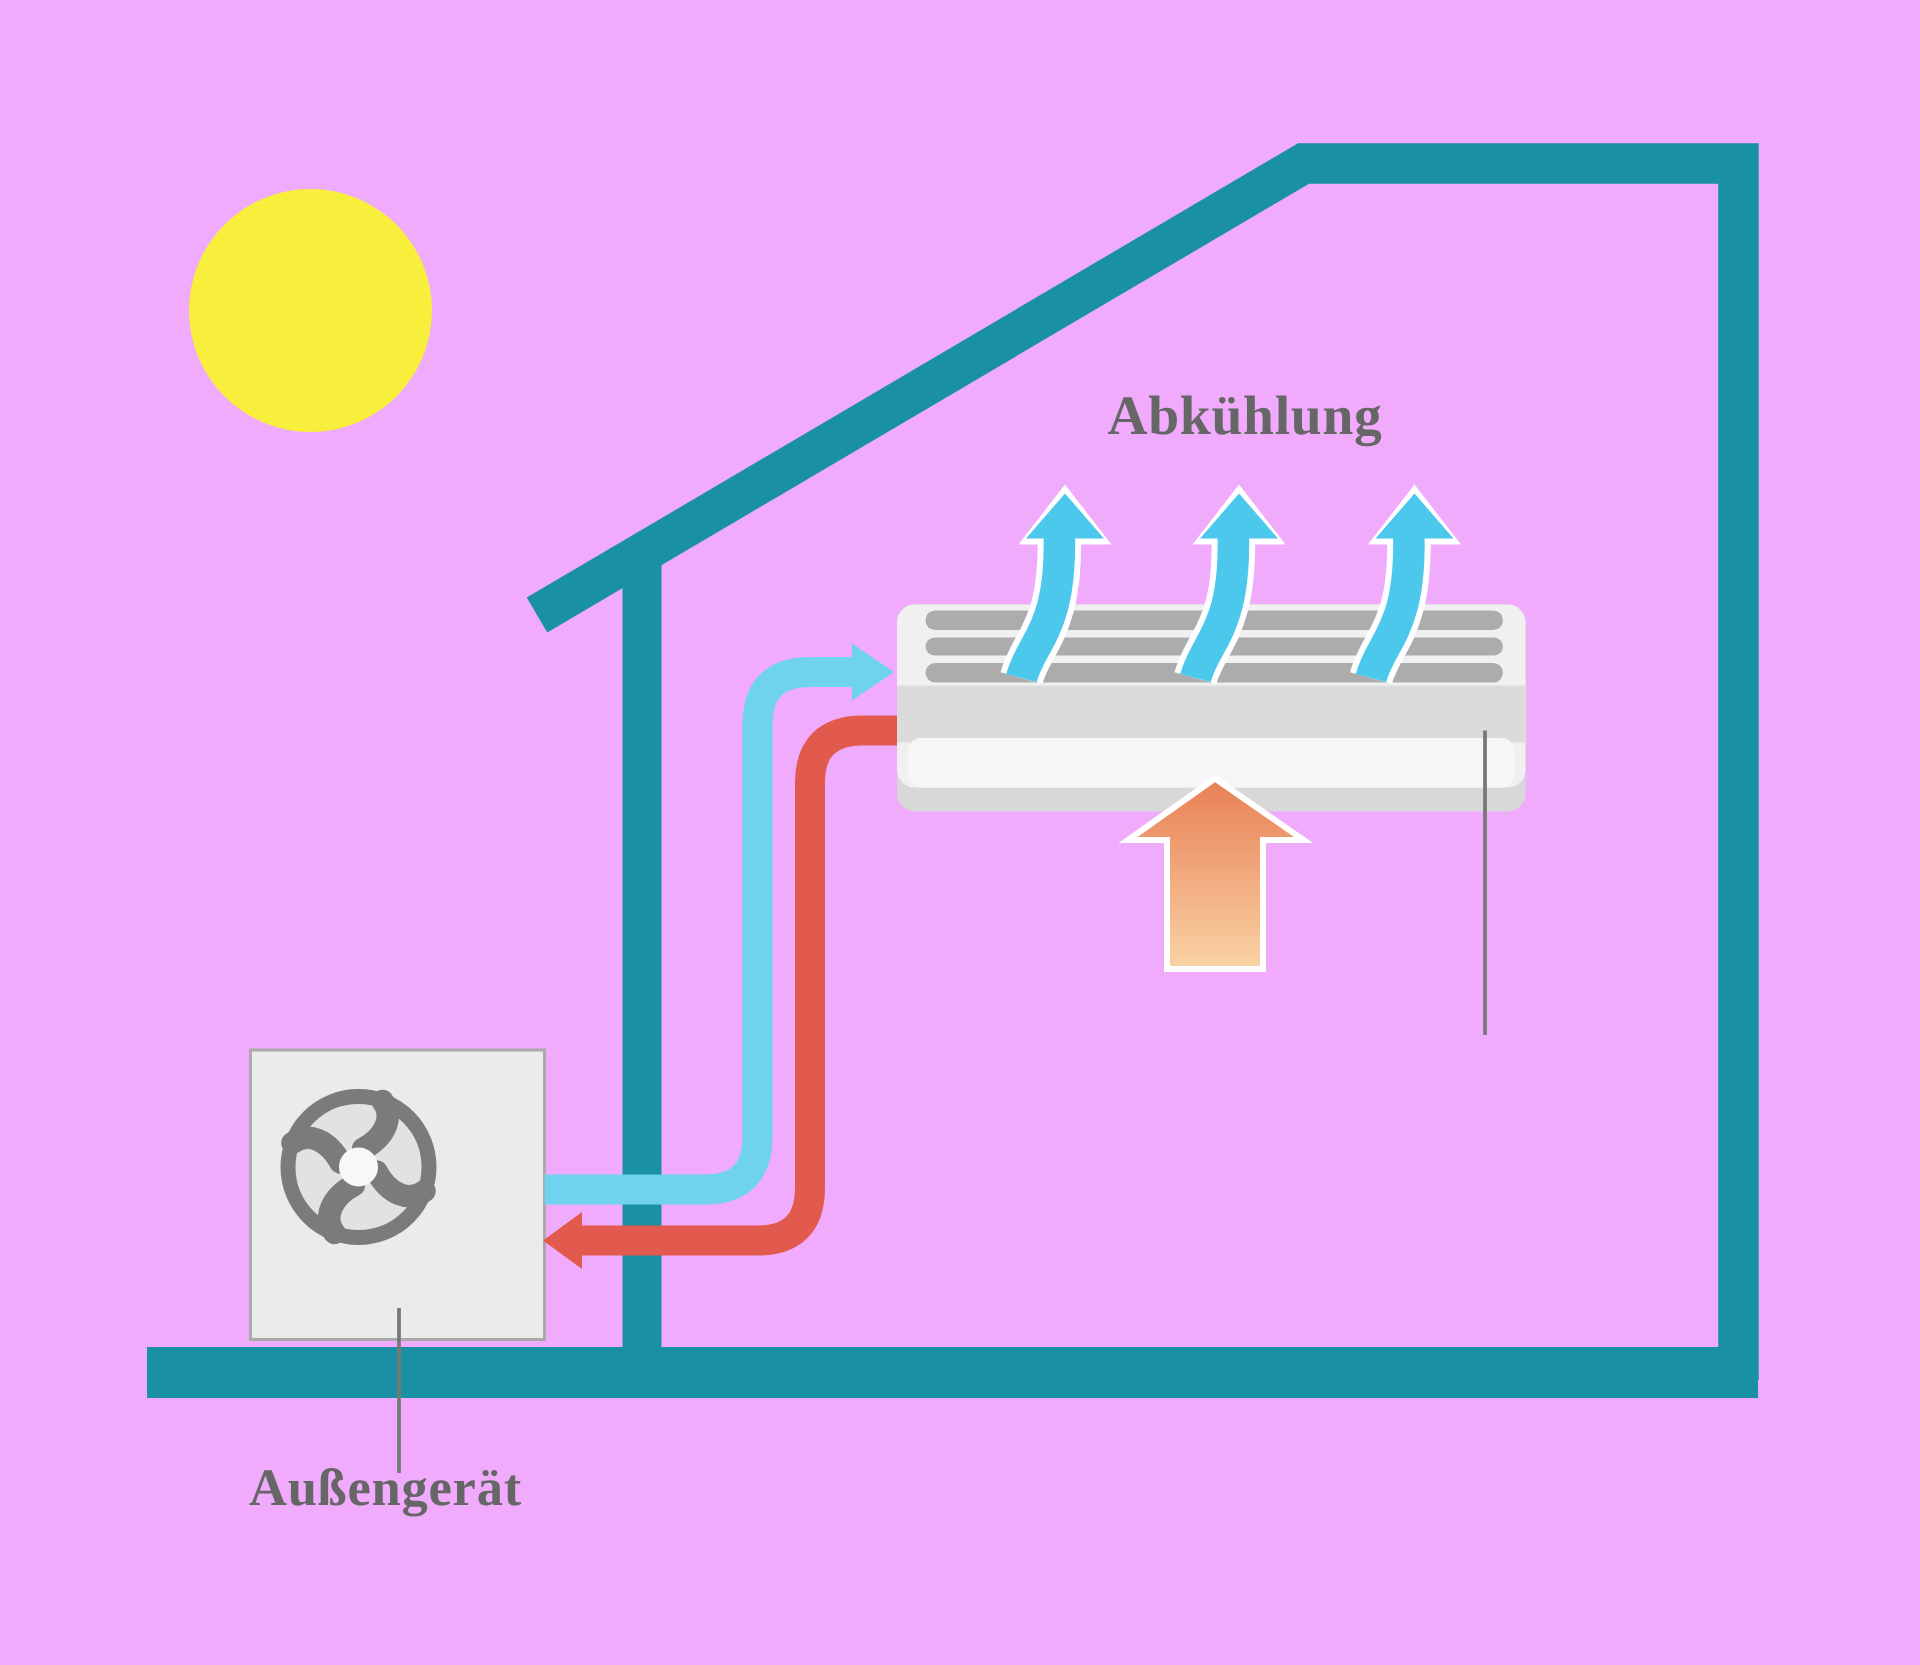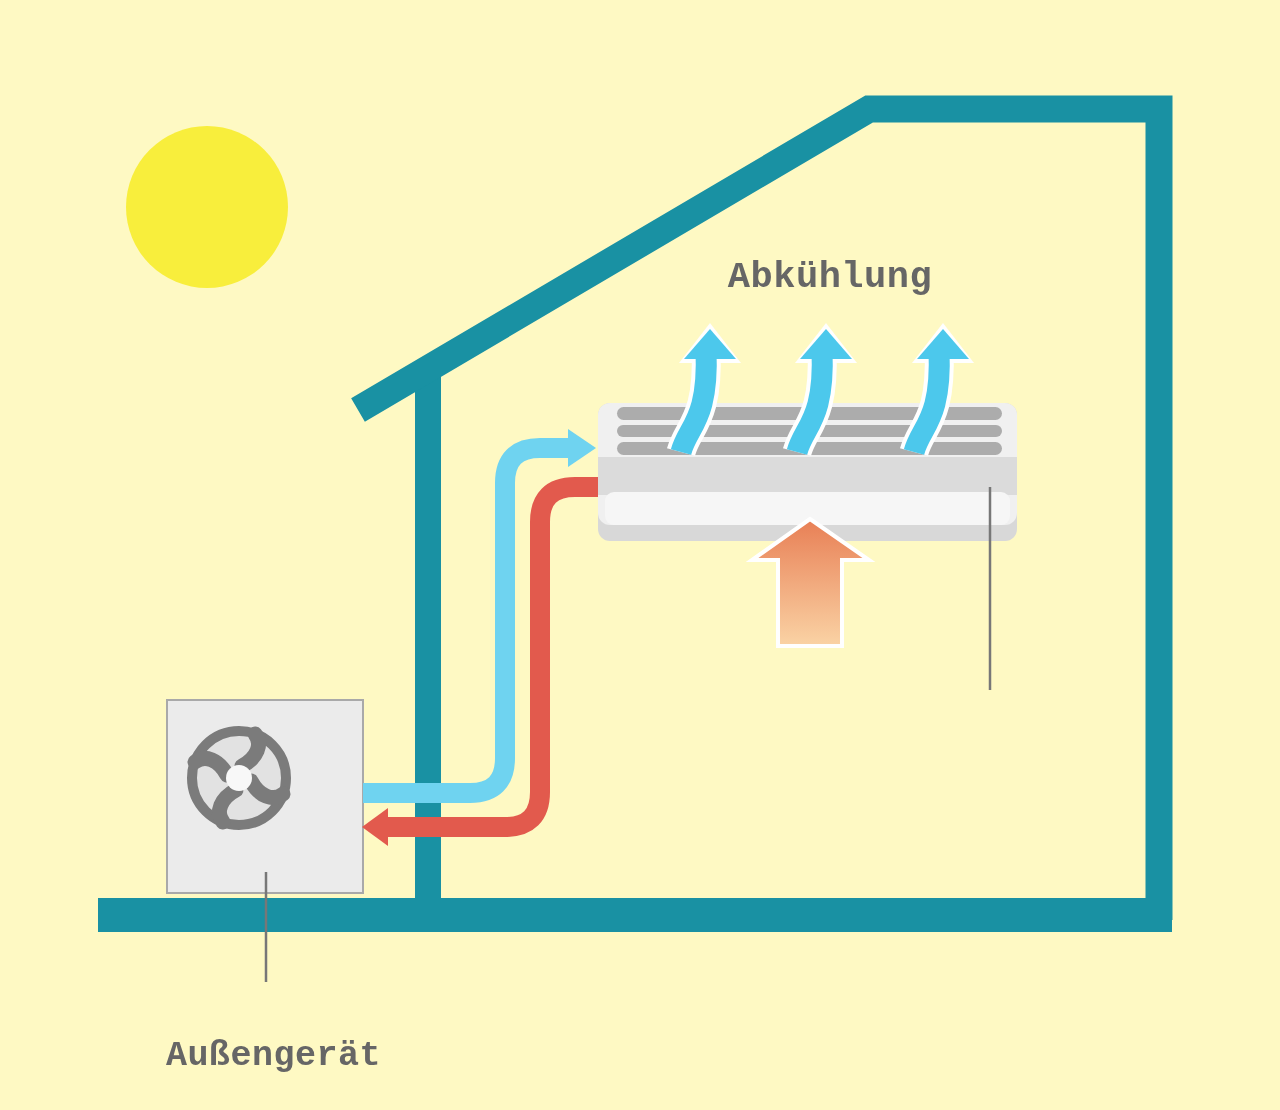--- a/index.html
+++ b/index.html
@@ -6,9 +6,9 @@
   .canvas{
     position:relative;
     width:1280px;height:1110px;
-    background:#fef9c3;
+    background:#f0abfc;
     overflow:hidden;
-    font-family:Liberation Mono, monospace;
+    font-family:Liberation Serif, serif;
   }
   .canvas svg{position:absolute;left:0;top:0;}
   .diagram-label{

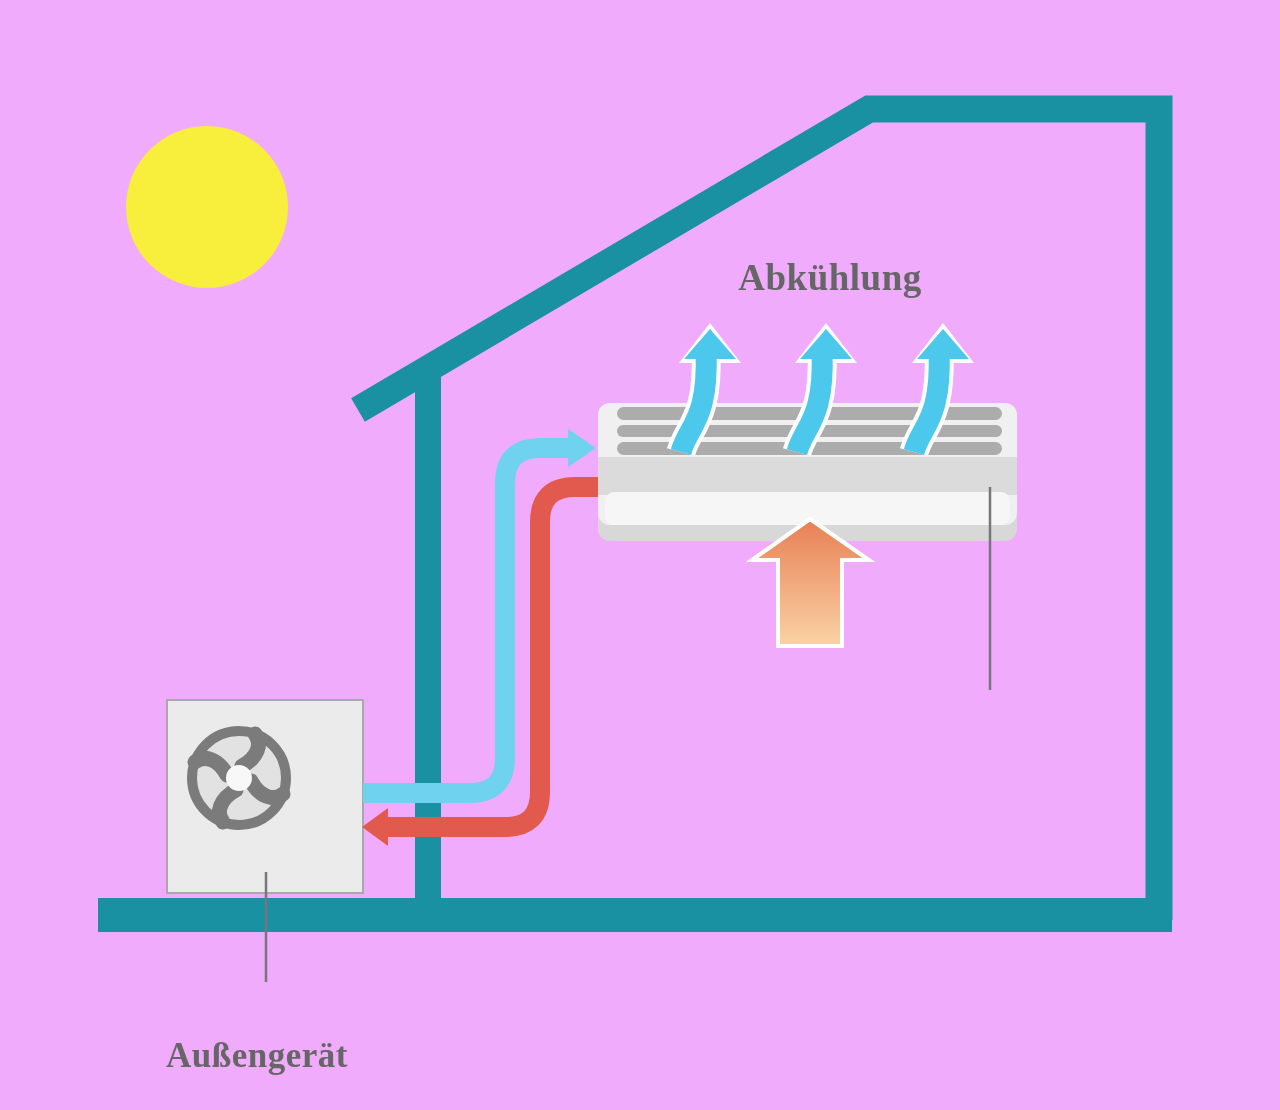--- a/index.html
+++ b/index.html
@@ -20,7 +20,7 @@
   }
   .label-cooling{left:680px;top:256px;width:300px;text-align:center;font-size:37px;}
   .label-indoor{left:898px;top:704px;font-size:35px;}
-  .label-outdoor{left:166px;top:1036px;font-size:35px;}
+  .label-outdoor{left:166px;top:972px;font-size:35px;}
 </style>
 </head>
 <body>

